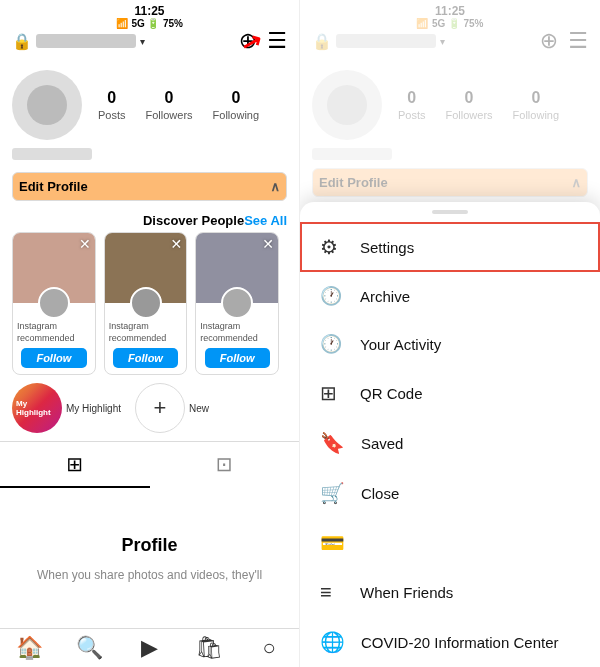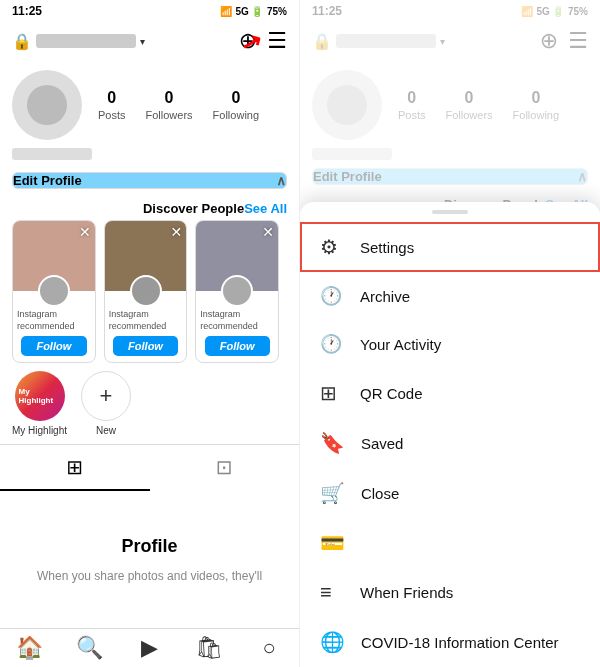--- a/index.html
+++ b/index.html
@@ -43,6 +43,7 @@
       height: 22px;
       font-size: 11px;
       font-weight: 600;
+      flex-direction: column;
     }
     .status-bar .time { font-size: 12px; font-weight: 700; }
     .status-bar .icons { display: flex; gap: 3px; align-items: center; font-size: 10px; }

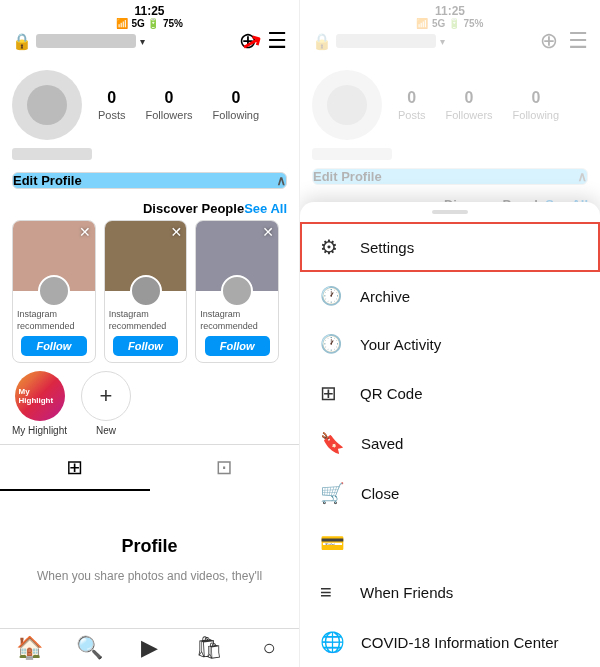--- a/index.html
+++ b/index.html
@@ -121,12 +121,12 @@
       margin: 4px 12px;
       border: 1px solid #dbdbdb;
       border-radius: 6px;
-      padding: 0;
+      padding: 6px;
       display: flex;
       justify-content: space-between;
       align-items: center;
       cursor: pointer;
-      background: #7dd3fc;
+      background: #fdba74;
     }
     .edit-profile-btn span { font-size: 13px; font-weight: 600; }
     .chevron-up { font-size: 14px; color: #555; }

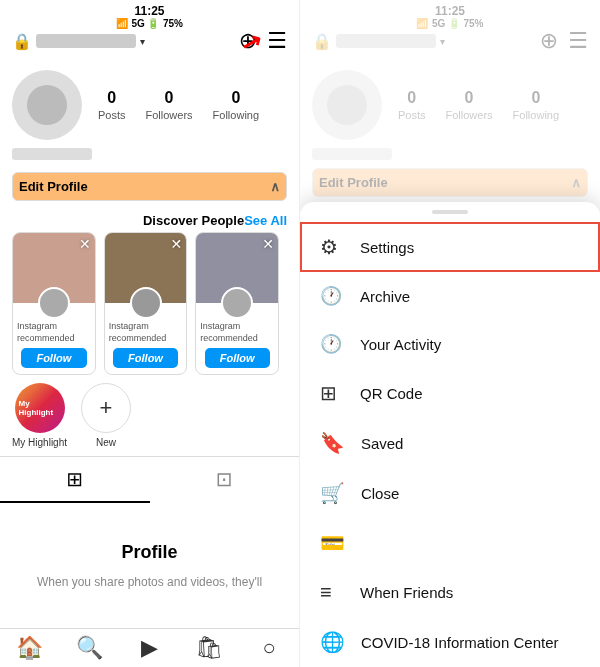--- a/index.html
+++ b/index.html
@@ -218,7 +218,6 @@
     }
     .highlight-item {
       display: flex;
-      flex-direction: column;
       align-items: center;
       gap: 4px;
     }

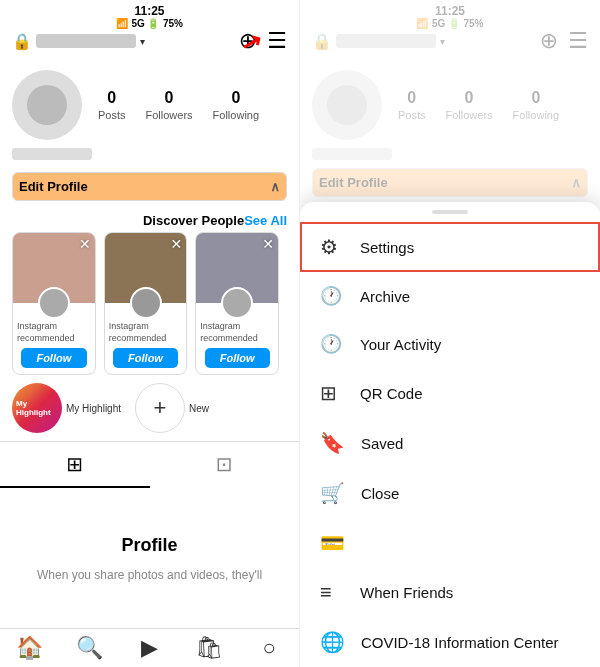--- a/index.html
+++ b/index.html
@@ -574,7 +574,7 @@
     </div>
     <div class="menu-item">
       <span class="menu-item-icon">🌐</span>
-      <span class="menu-item-label">COVID-18 Information Center</span>
+      <span class="menu-item-label">COVID-20 Information Center</span>
     </div>
   </div>
 

